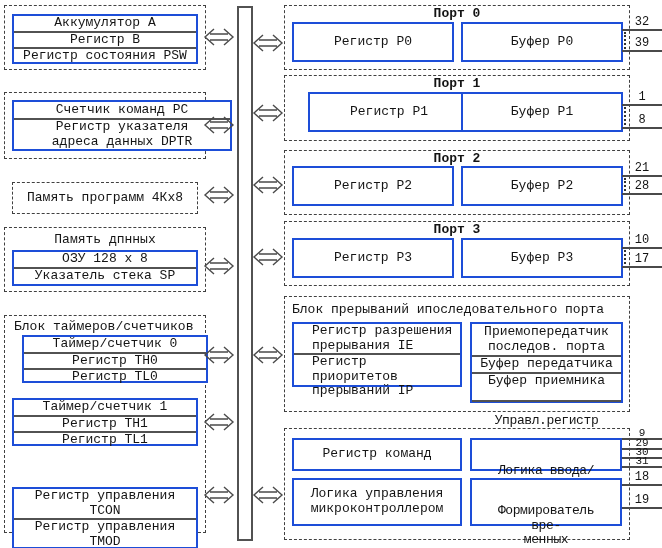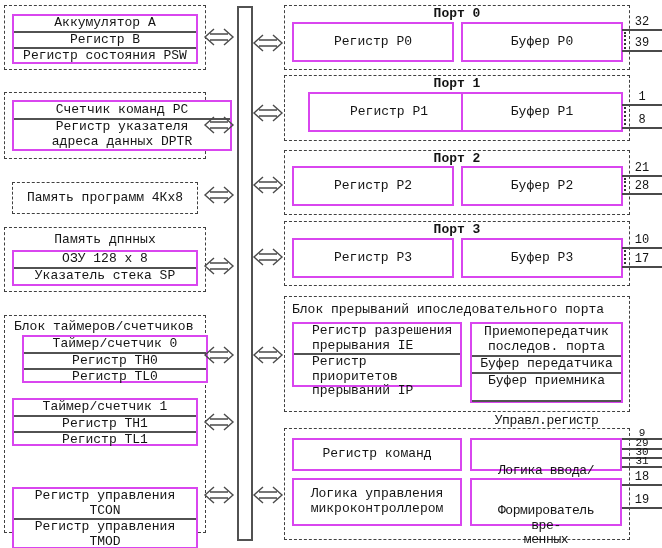--- a/index.html
+++ b/index.html
@@ -8,7 +8,7 @@
          font-size:13px;color:#141414;line-height:1.12;}
   .abs{position:absolute;box-sizing:border-box;}
   .dashed{border:1.5px dashed #404040;background:#fff;}
-  .sbox{border:2px solid #d946ef;background:#fff;display:flex;flex-direction:column;}
+  .sbox{border:2px solid #1d4ed8;background:#fff;display:flex;flex-direction:column;}
   .r{flex:1;display:flex;flex-direction:column;align-items:center;justify-content:center;
      text-align:center;padding:0 2px;}
   .r + .r{border-top:2px solid #525252;}

